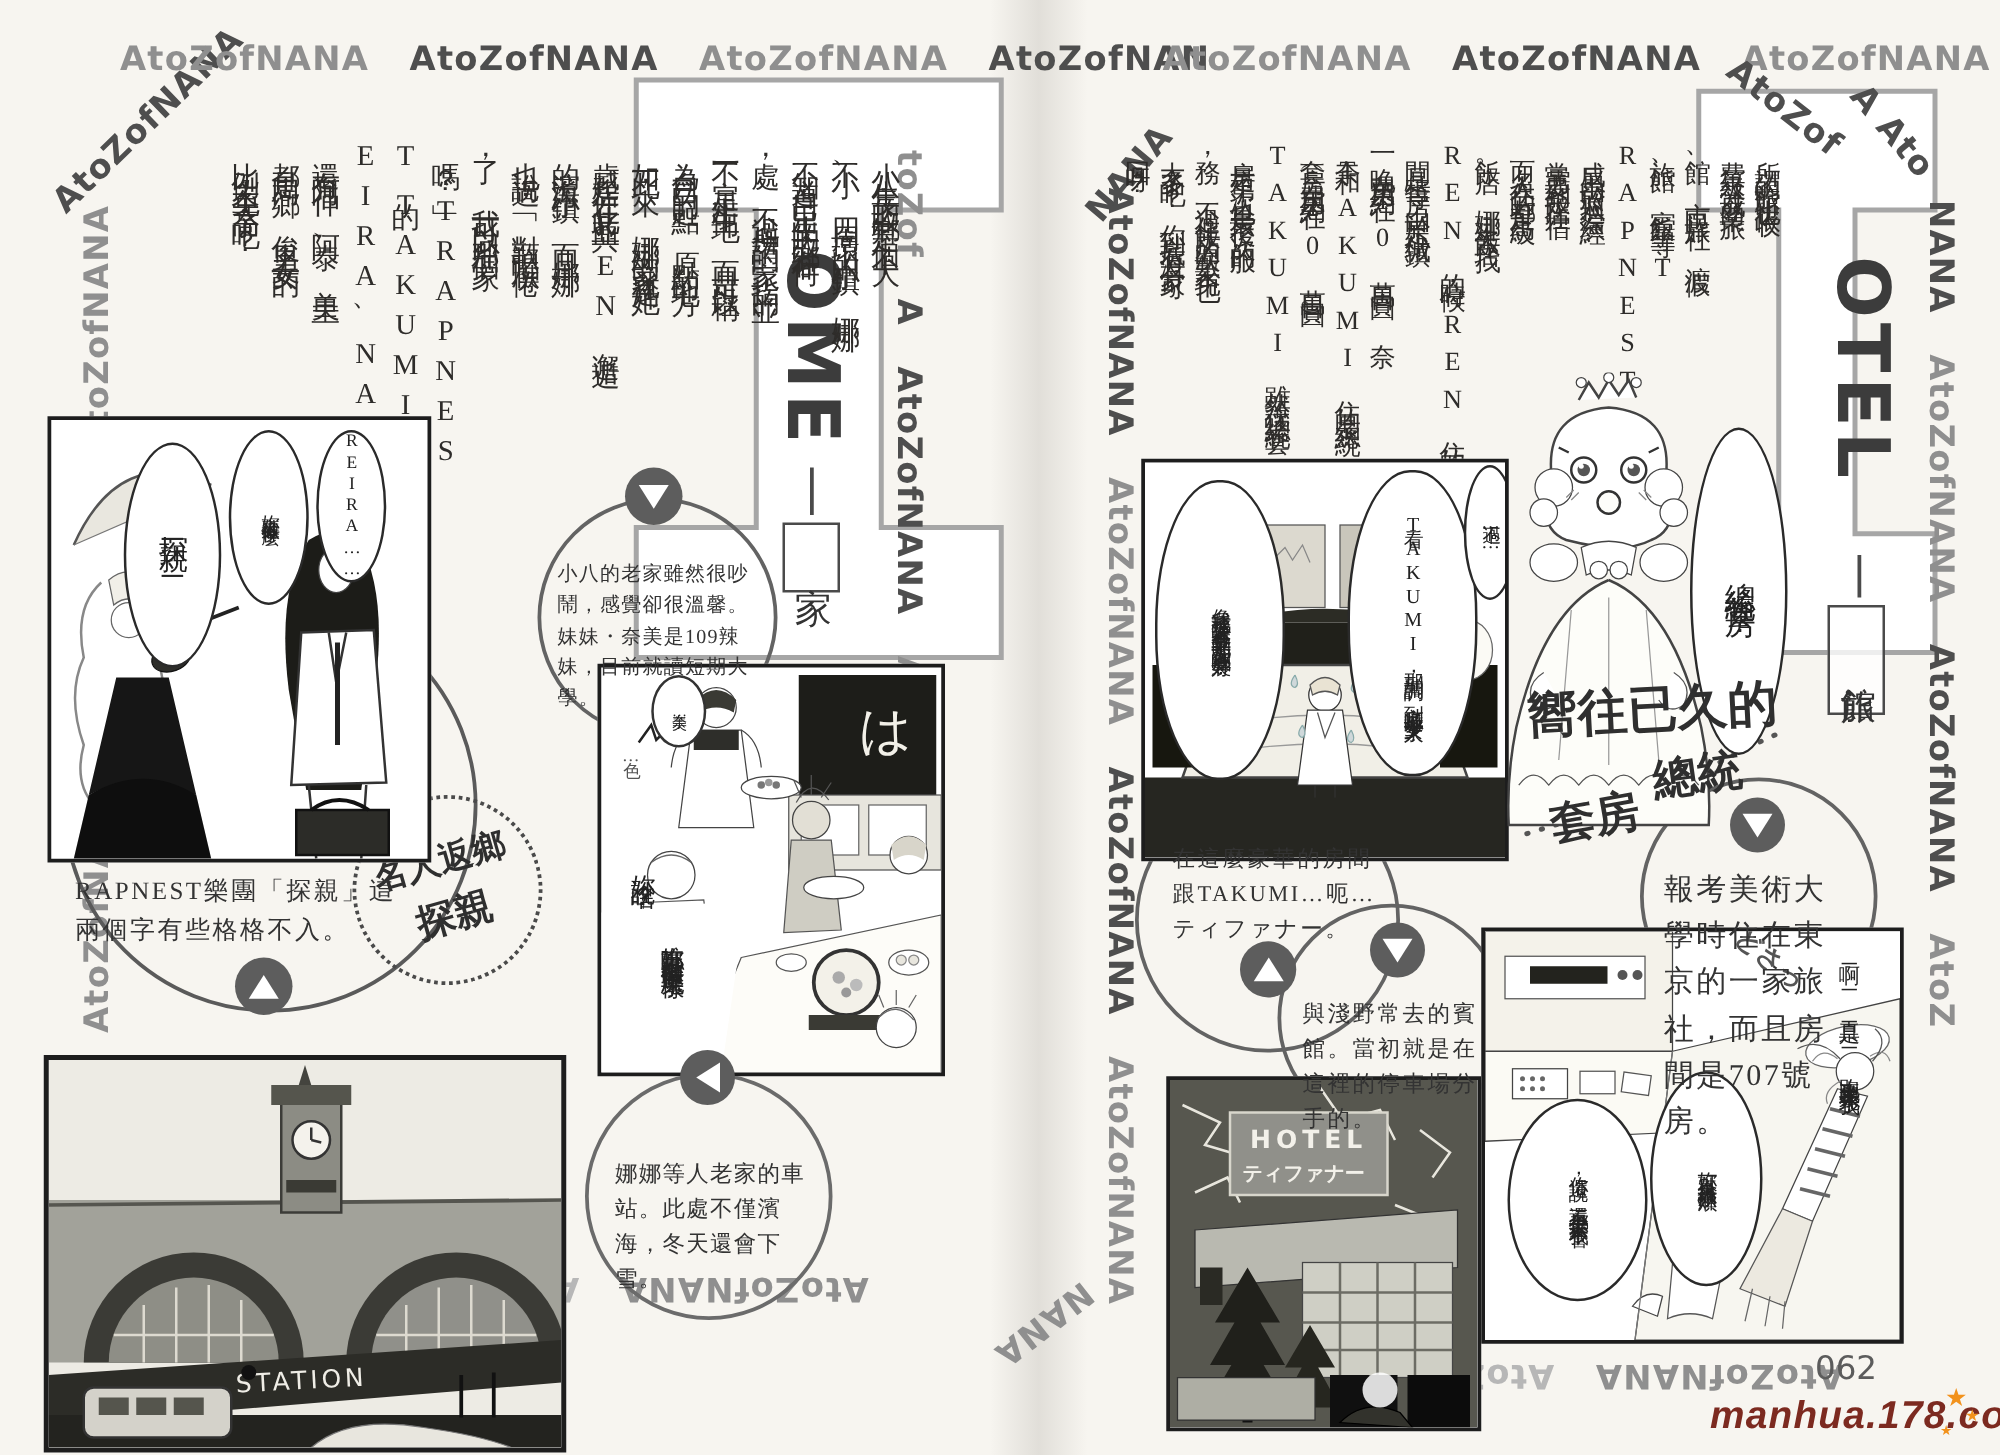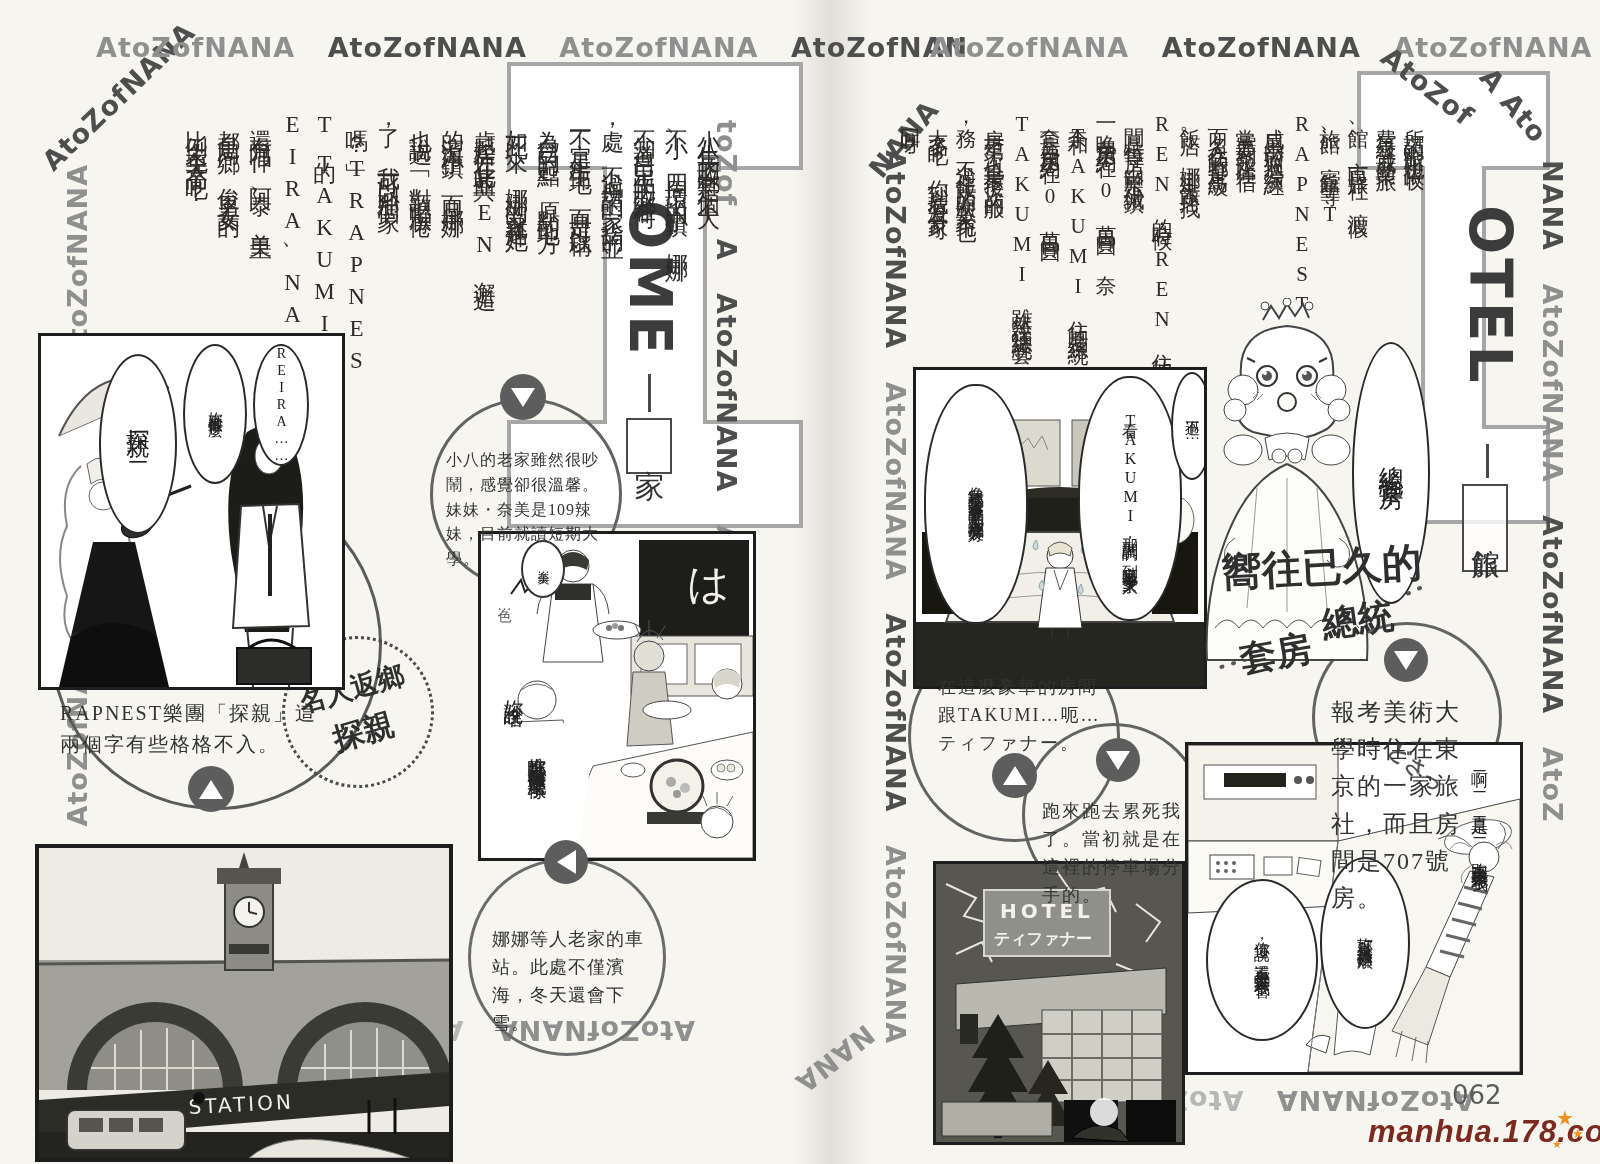--- a/index.html
+++ b/index.html
@@ -458,7 +458,7 @@
 <div class="abs badge" style="left:1096px;top:738px;width:44px;height:44px;">
     <div class="tri-down"></div>
   </div>
-<div class="abs info-text" style="left:1042px;top:798px;width:156px;font-size:18px;">跑來跑去累死我了。當初就是在這裡的停車場分手的。</div>
+<div class="abs info-text" style="left:1042px;top:798px;width:156px;font-size:18px;">與淺野常去的賓館。當初就是在這裡的停車場分手的。</div>
 
 <div class="abs info-circle" style="left:1312px;top:622px;width:190px;height:190px;border:3px solid #636363;"></div>
 <div class="abs badge" style="left:1384px;top:638px;width:44px;height:44px;">

